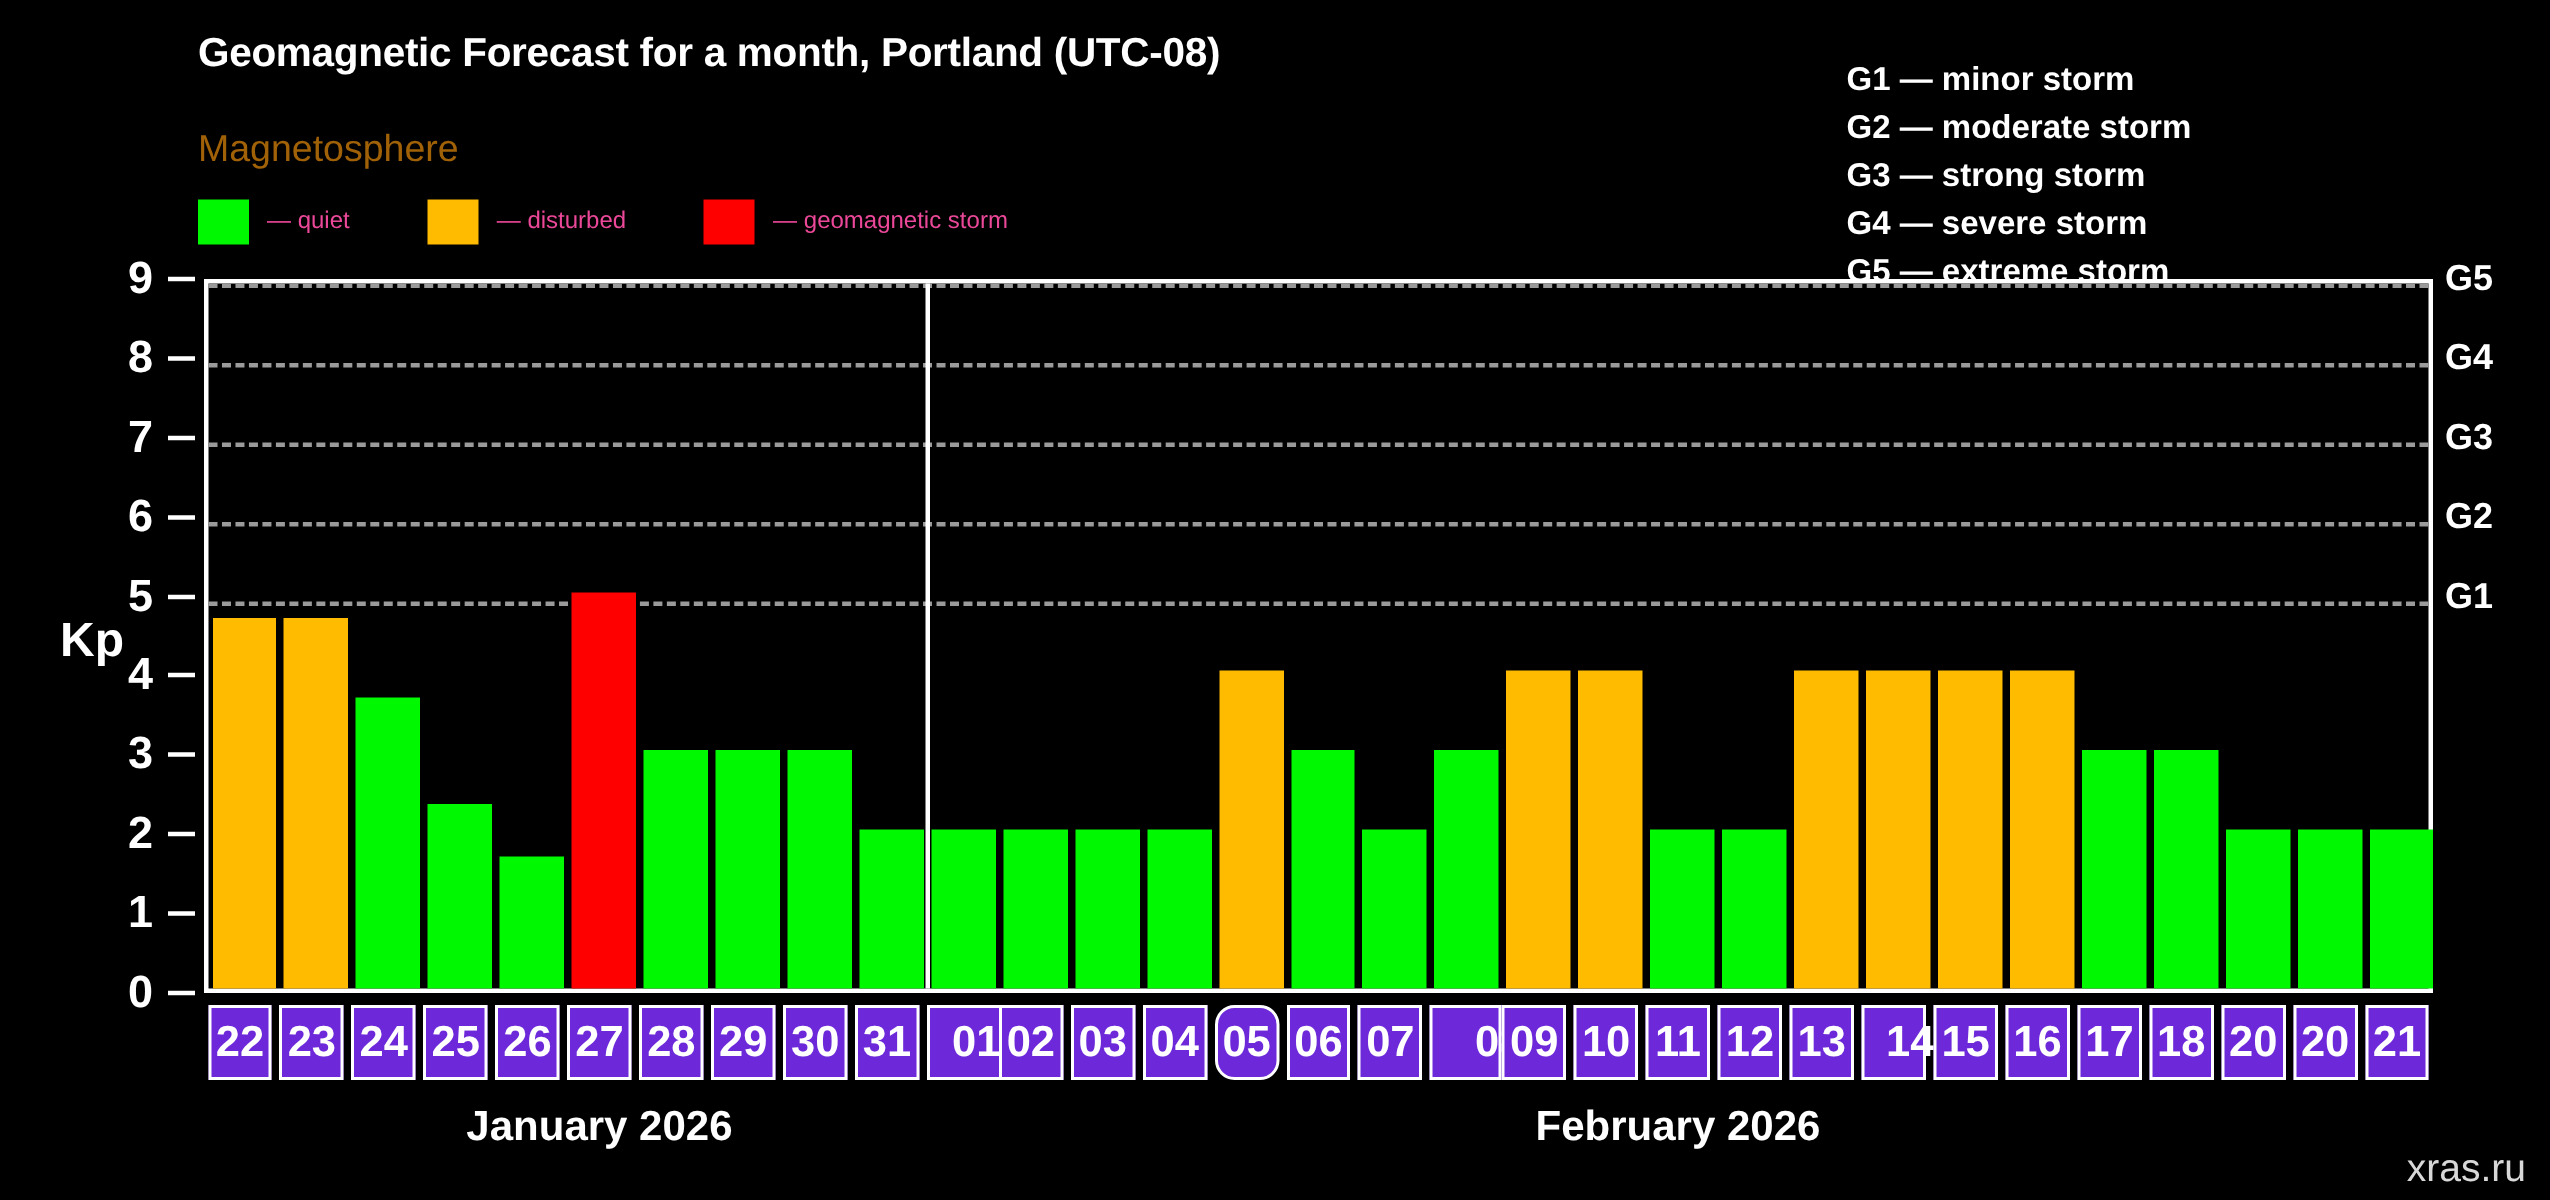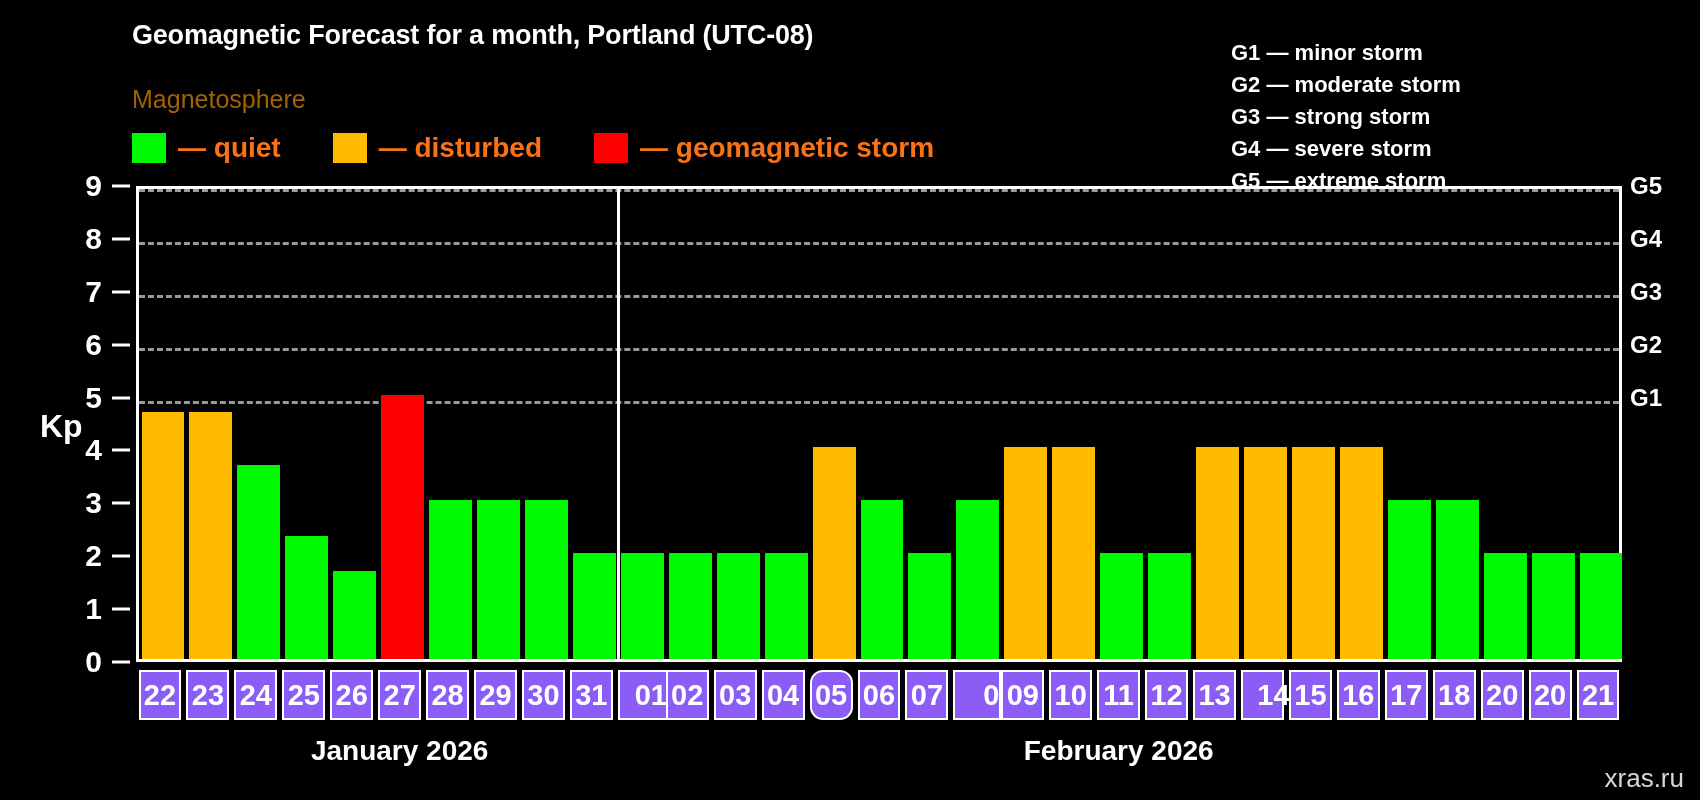--- a/index.html
+++ b/index.html
@@ -22,7 +22,7 @@
   }
   .legend-item{display:flex;align-items:center;margin-right:46px;}
   .swatch{width:34px;height:30px;display:inline-block;}
-  .legend-text{font-size:28px;font-weight:bold;margin-left:12px;white-space:nowrap;color:#f97316;}
+  .legend-text{font-size:16px;font-weight:normal;margin-left:12px;white-space:nowrap;color:#ec4899;}
 
   .gscale{
     position:absolute;left:1231px;top:10px;

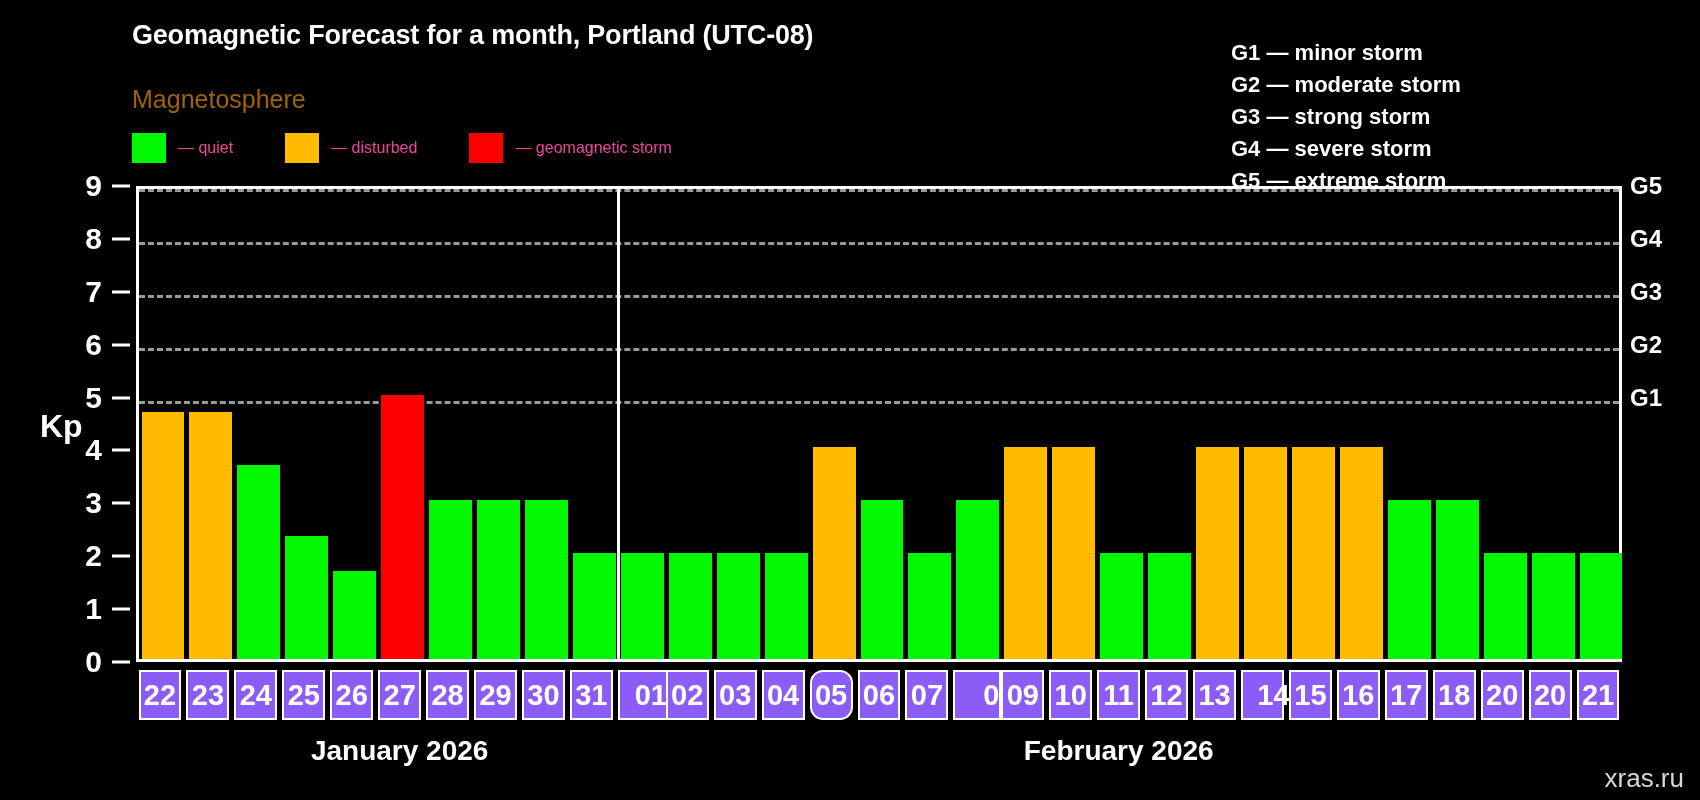--- a/index.html
+++ b/index.html
@@ -81,7 +81,7 @@
   .date-cell{
     position:absolute;top:0;height:50px;
     border:2px solid #ffffff;box-sizing:border-box;
-    background:#8b5cf6;color:#ffffff;
+    background:#6d28d9;color:#ffffff;
     font-size:29px;font-weight:bold;
     display:flex;align-items:center;justify-content:center;
   }

